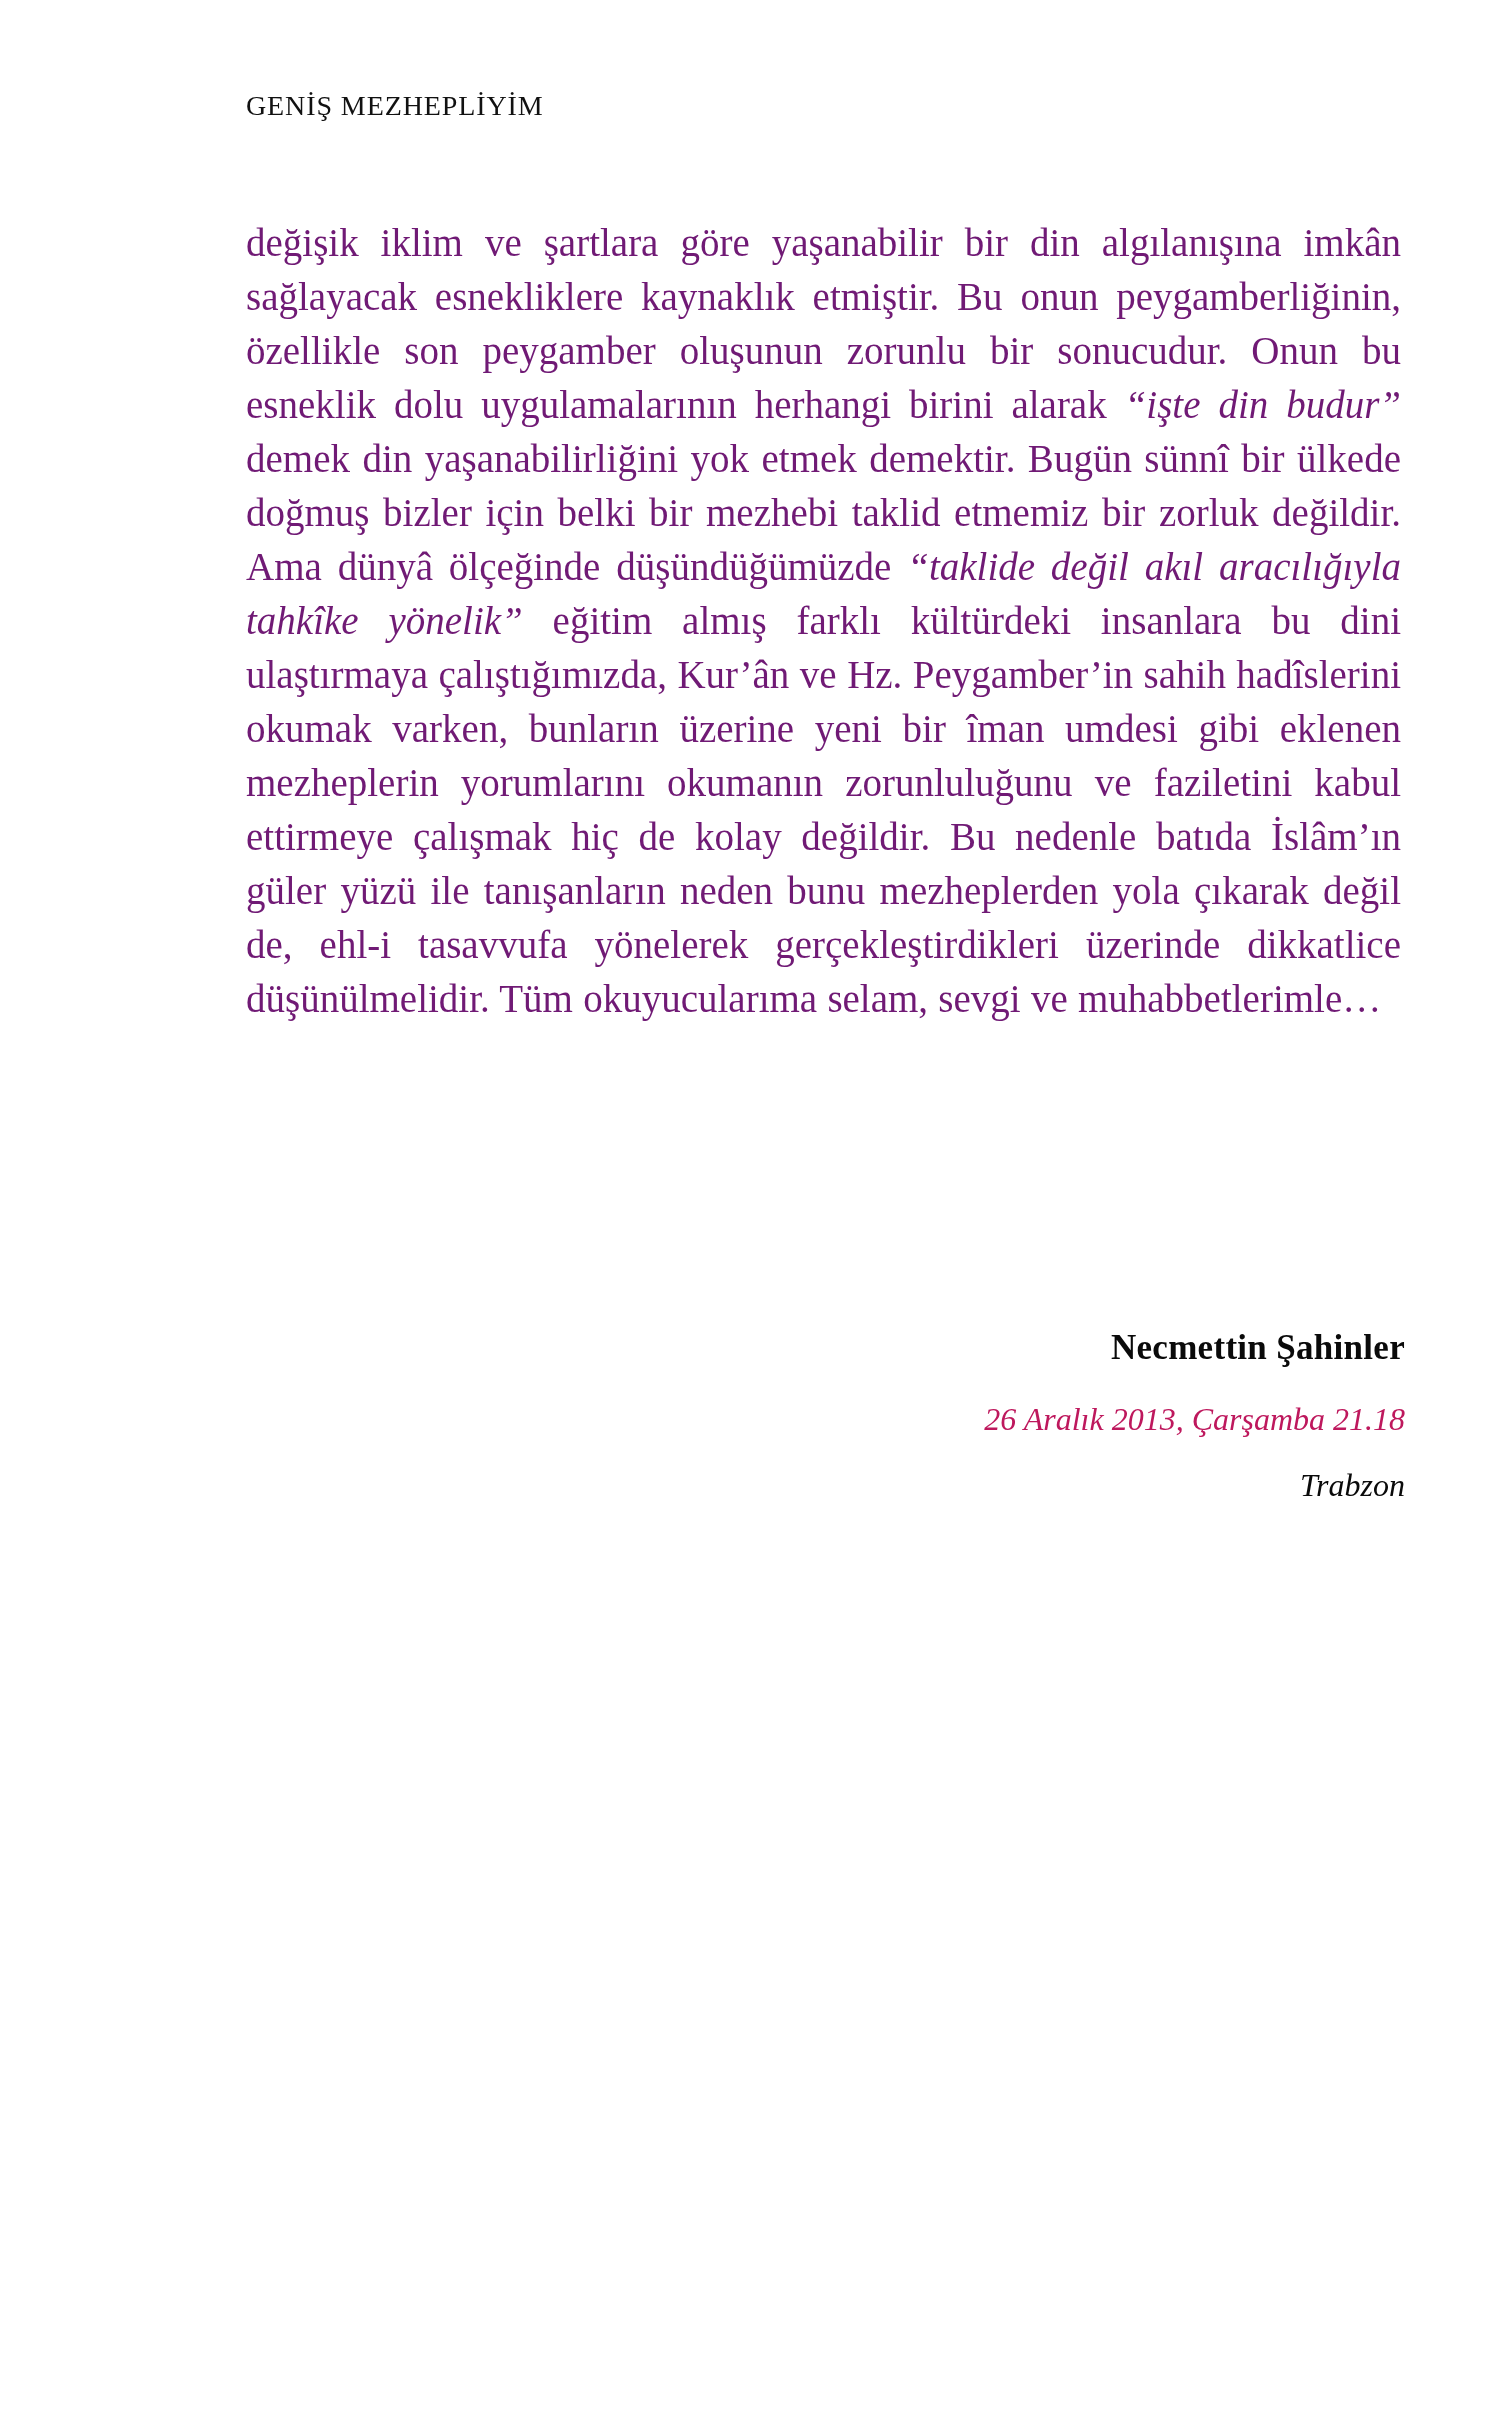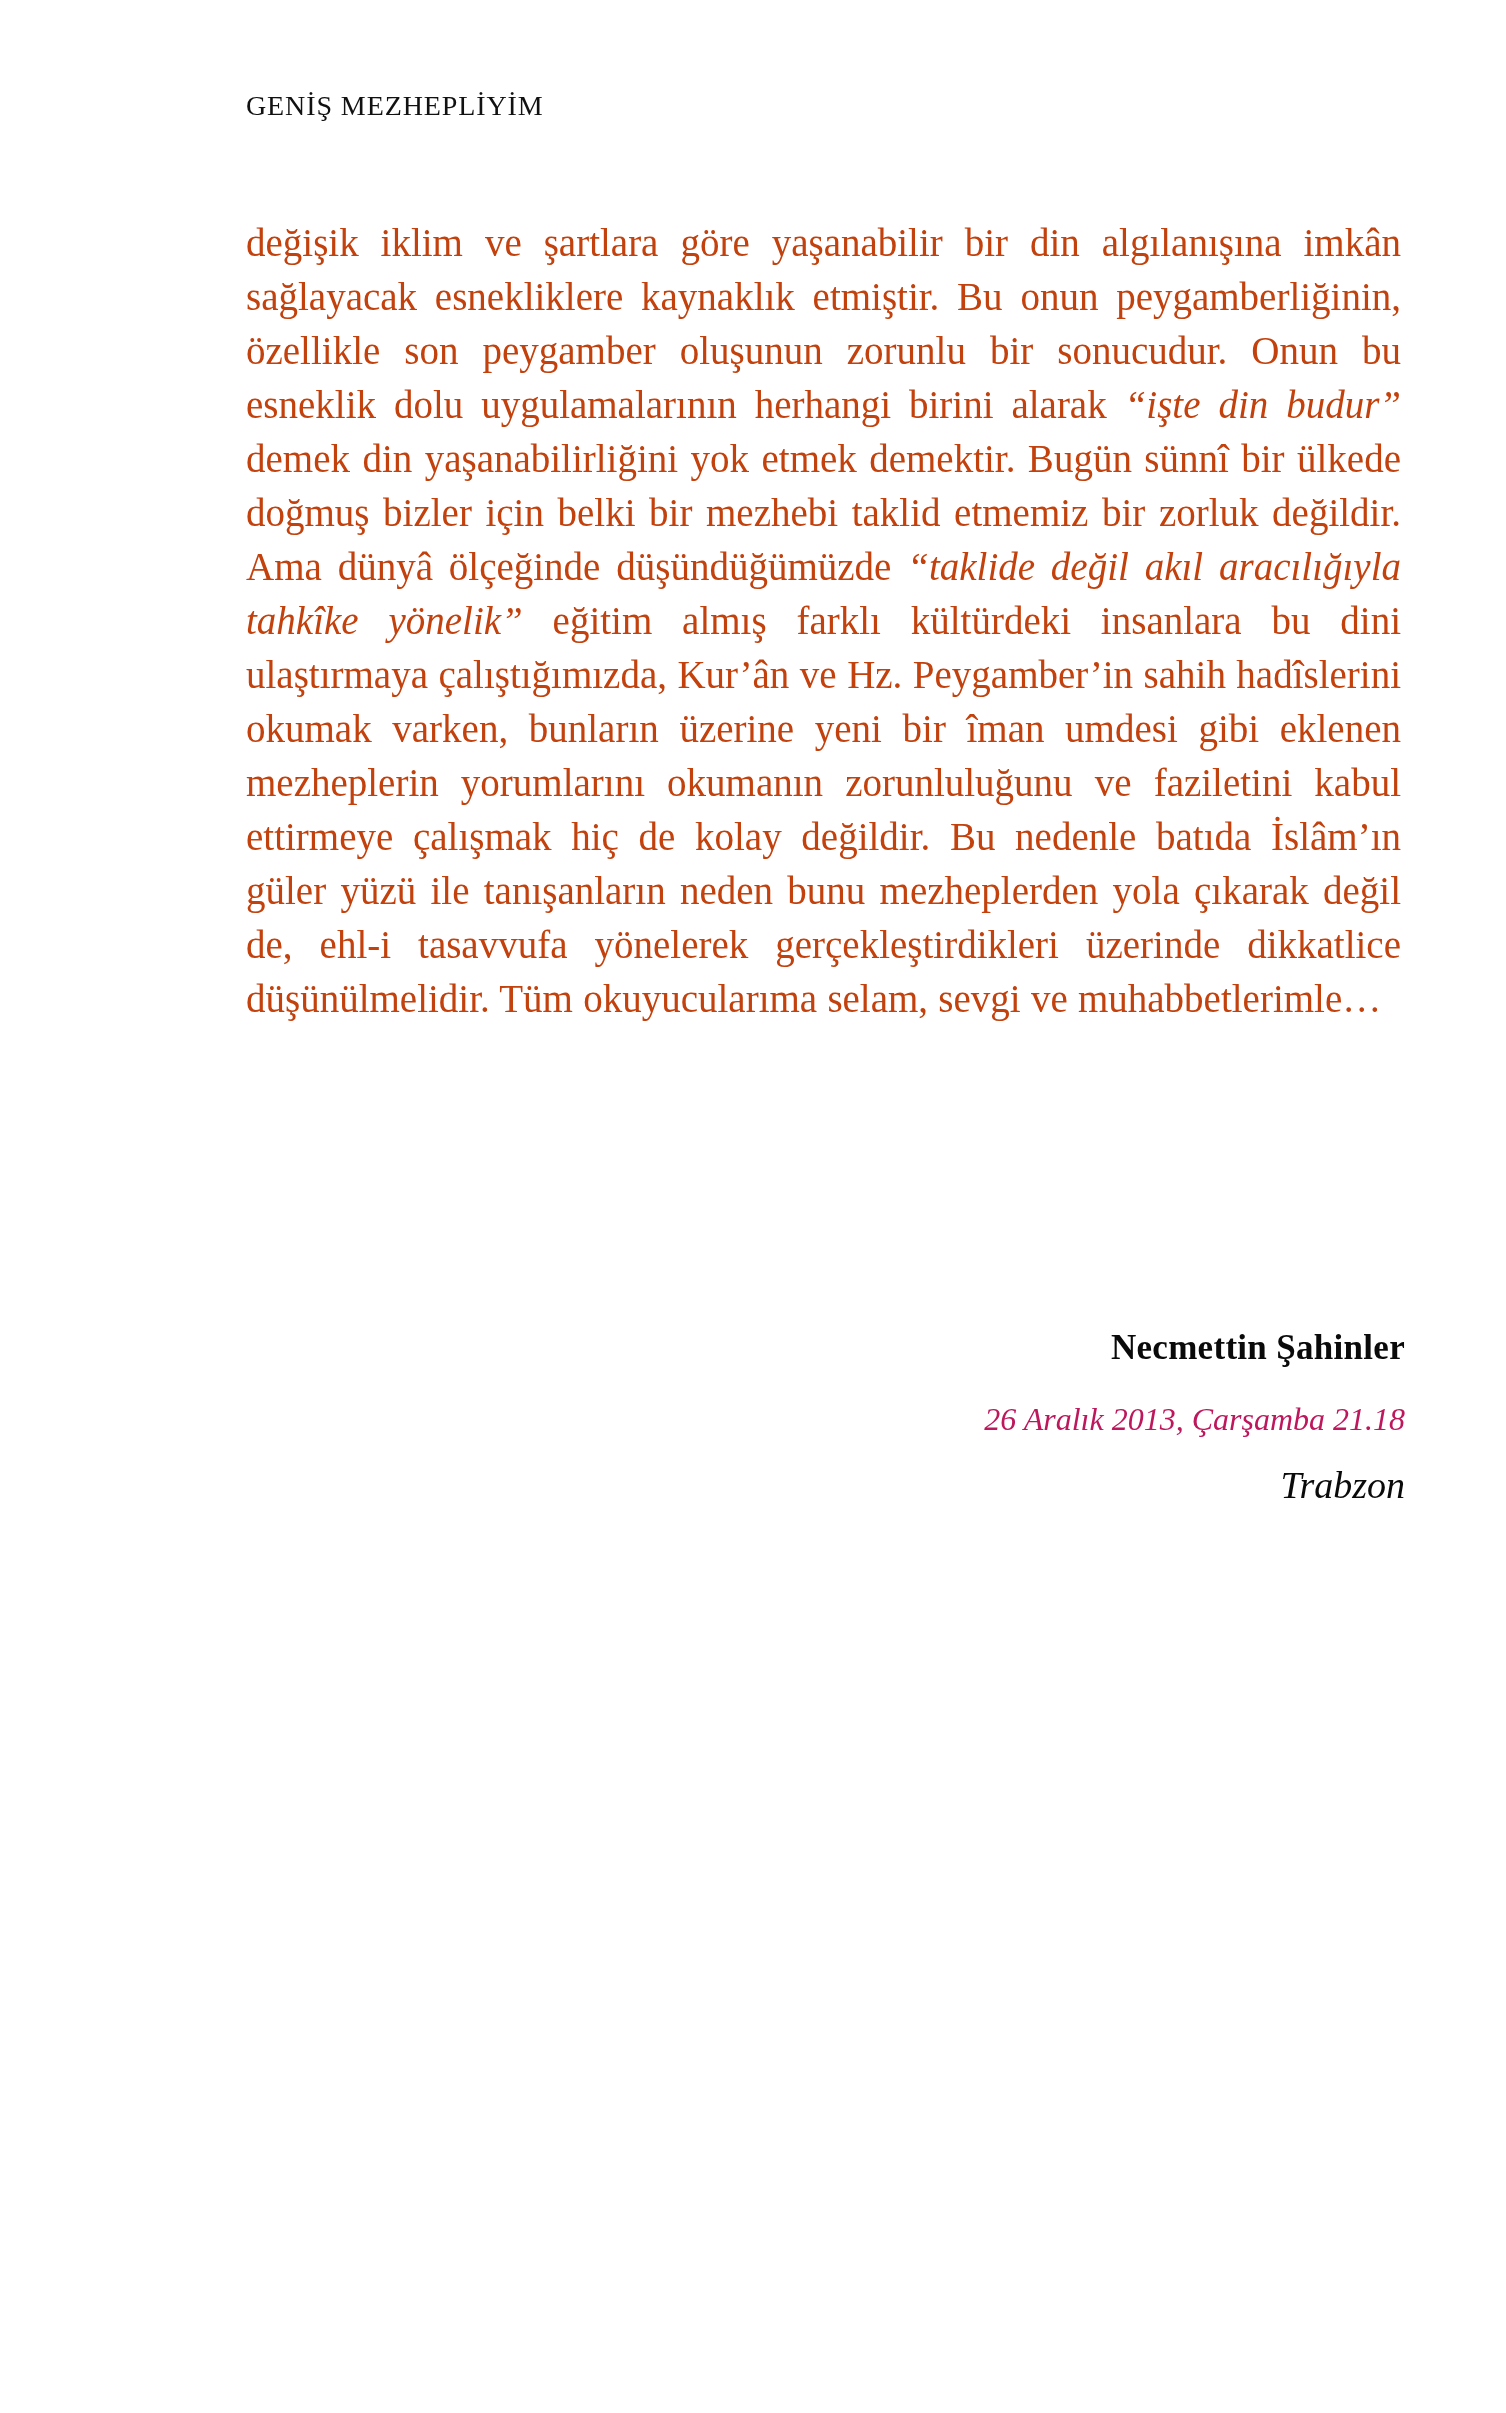--- a/index.html
+++ b/index.html
@@ -51,7 +51,7 @@
     text-justify: inter-word;
     word-spacing: 0.5px;
     hyphens: none;
-    color: #c2410c;
+    color: #701a75;
   }
 
   .body-paragraph .quote-italic {

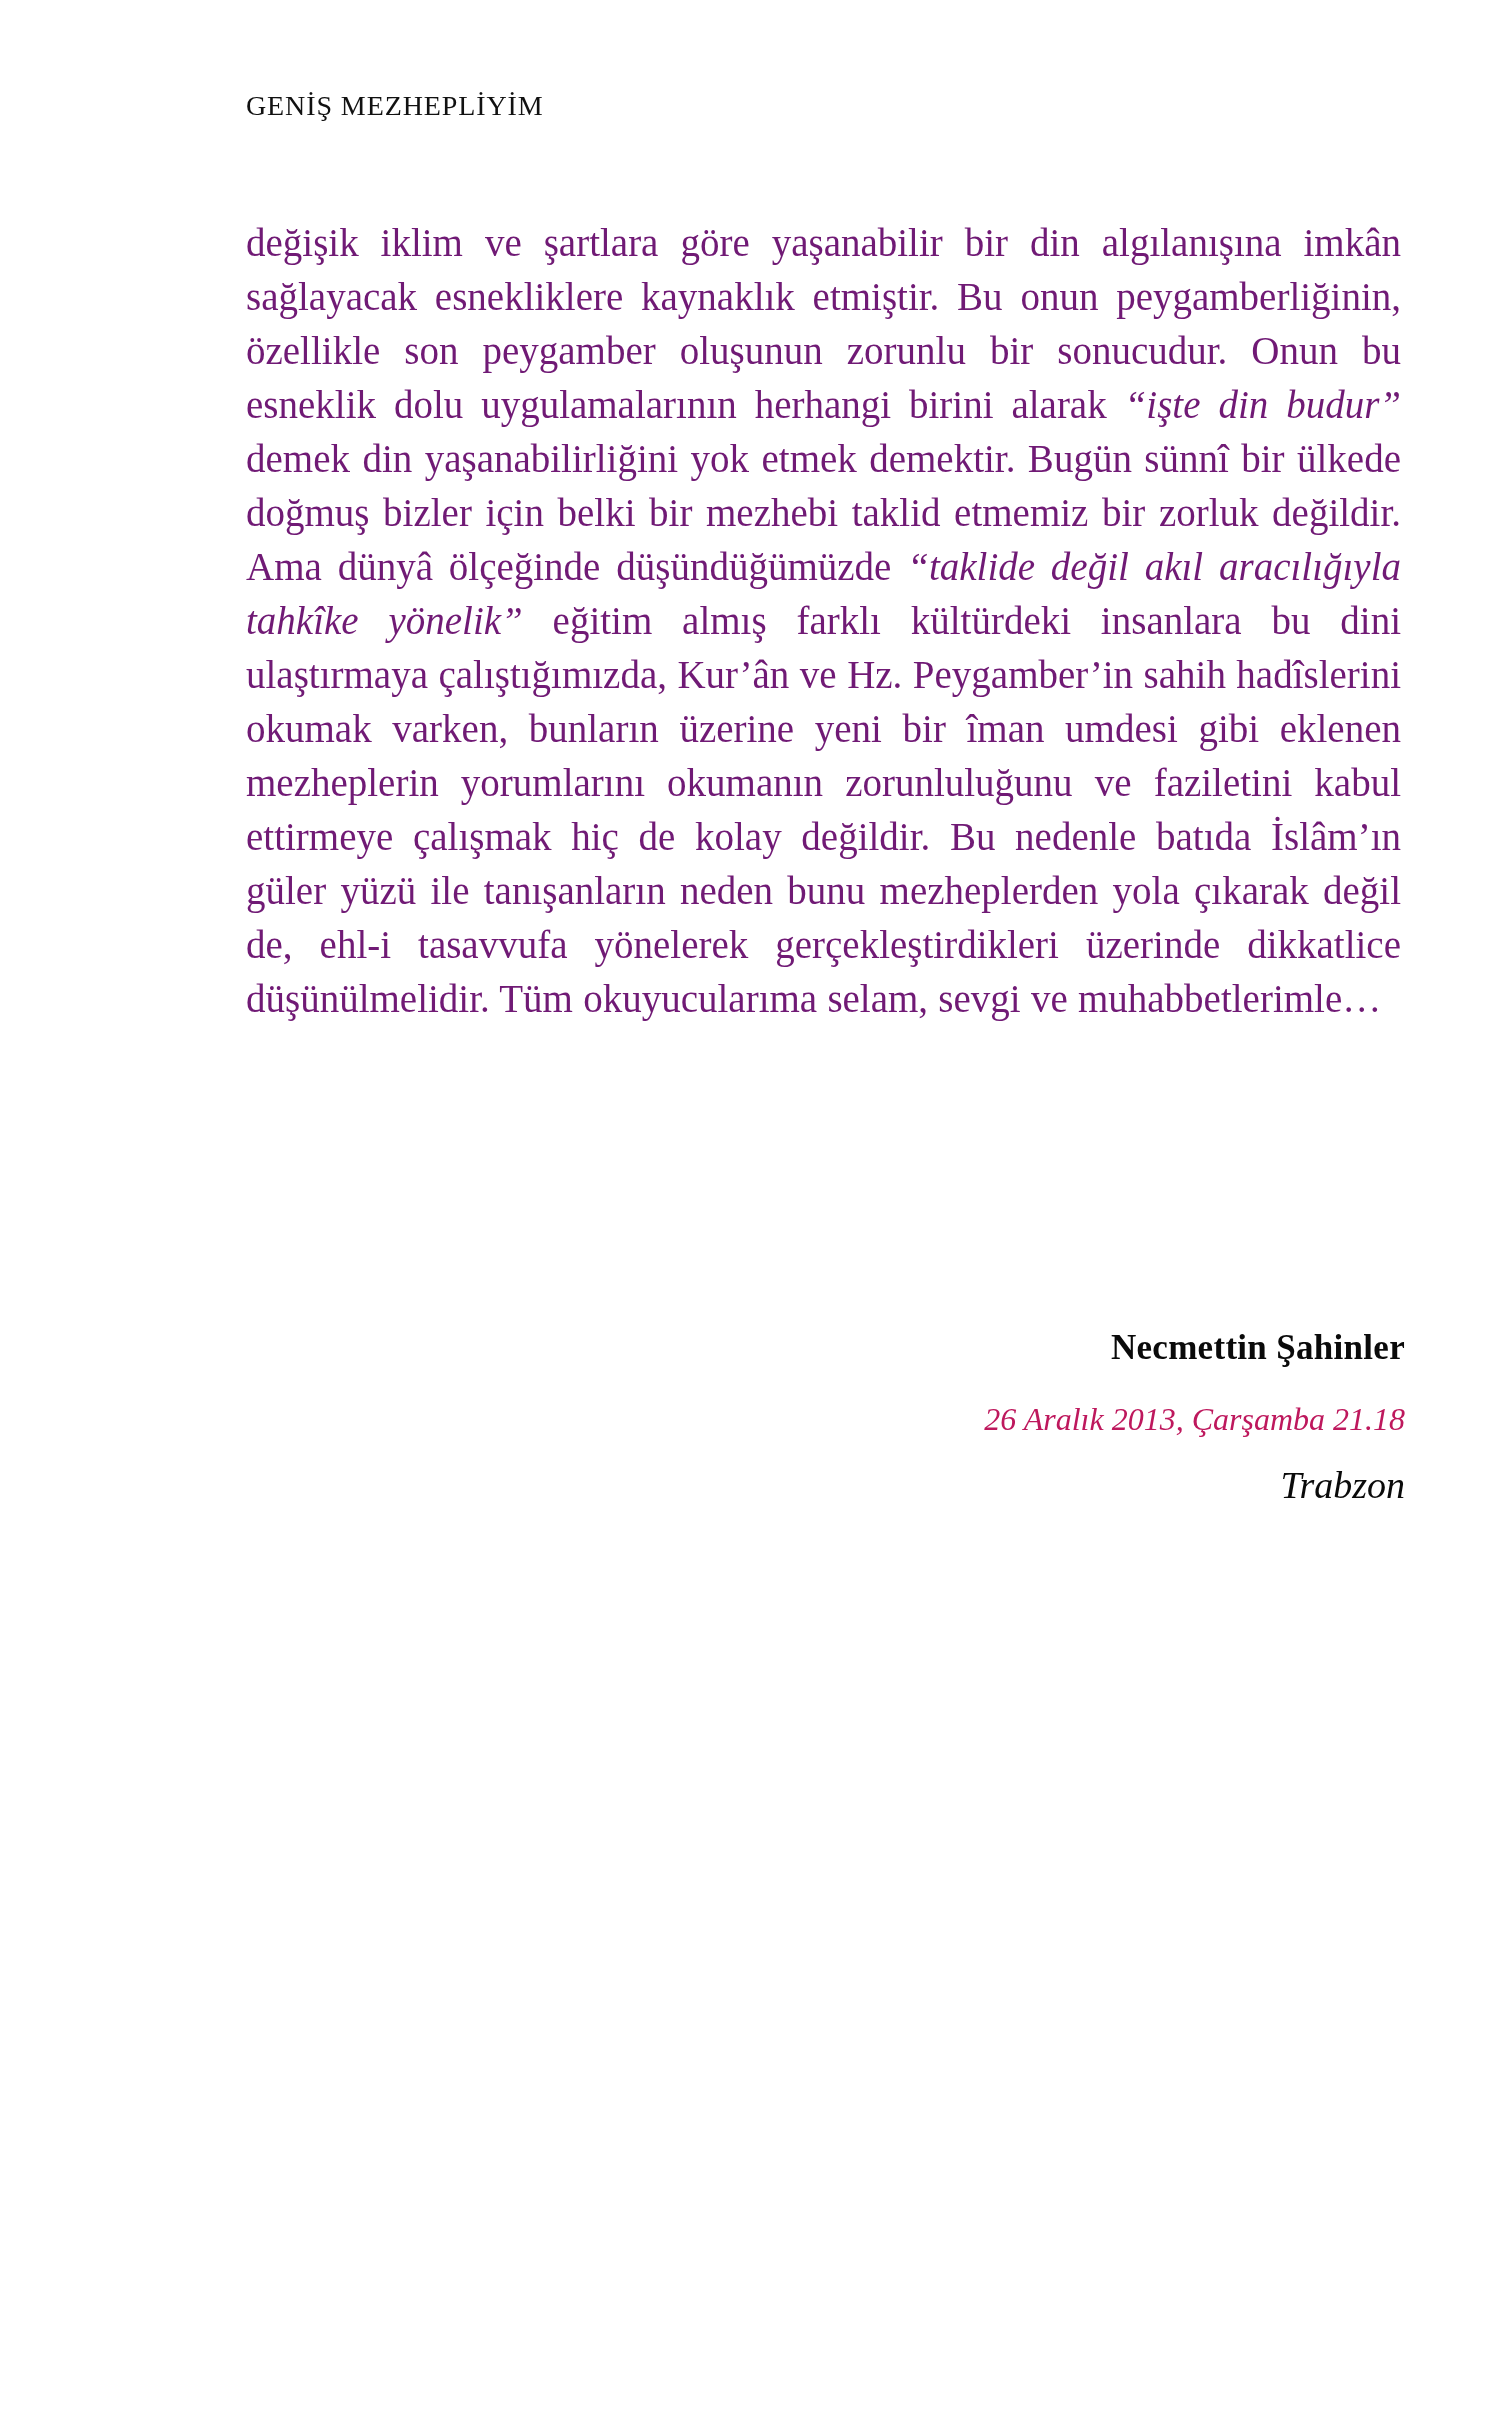--- a/index.html
+++ b/index.html
@@ -88,7 +88,7 @@
   .sig-city {
     display: block;
     margin-top: 21px;
-    font-size: 38px;
+    font-size: 32px;
     line-height: 45px;
     font-style: italic;
     color: #0a0a0a;

